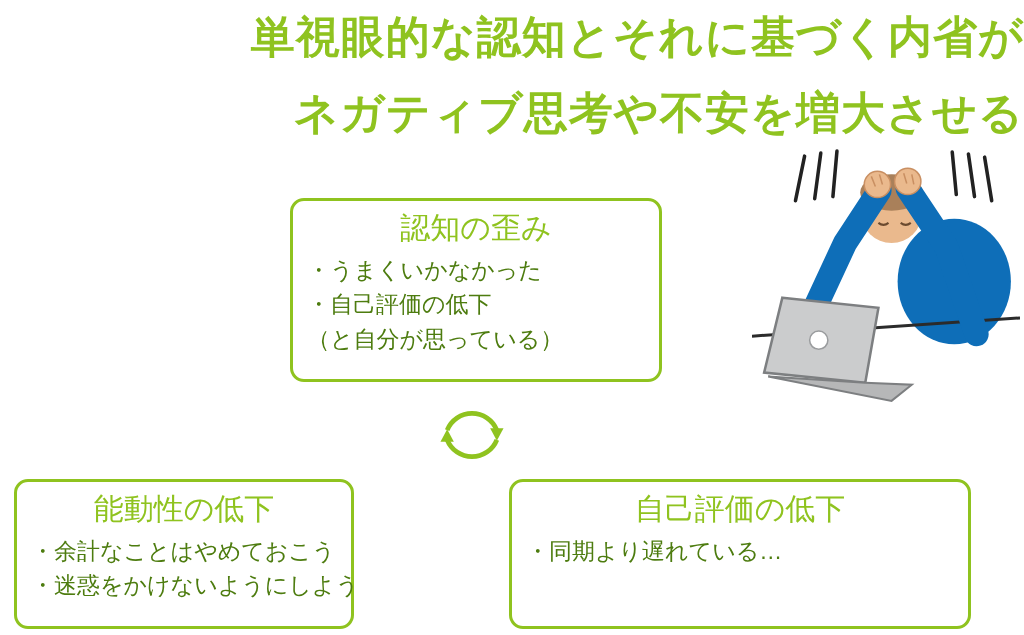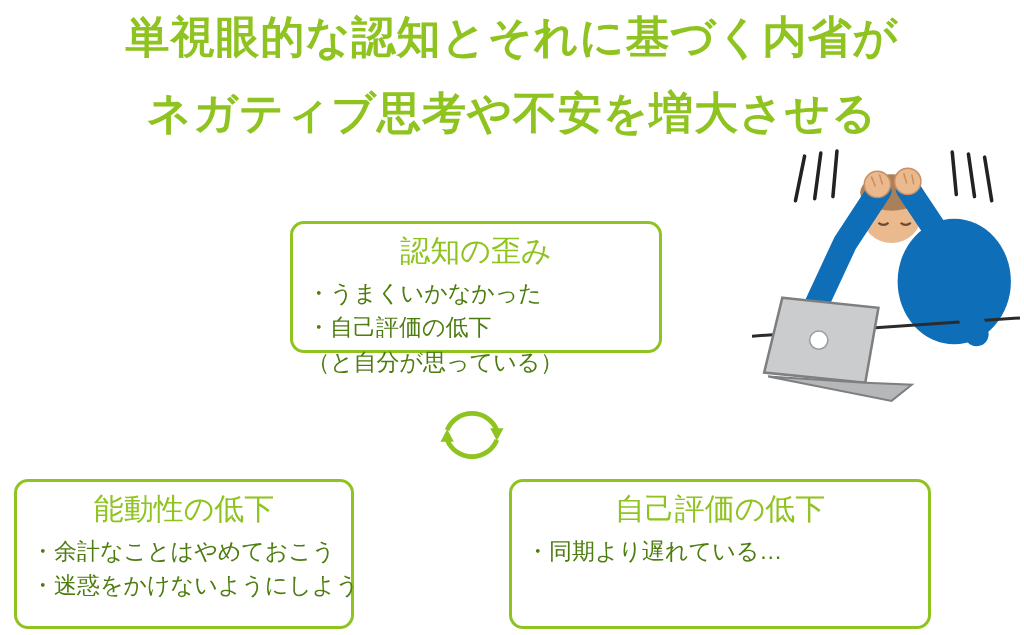--- a/index.html
+++ b/index.html
@@ -13,7 +13,7 @@
 
   .title {
     position:absolute; left:0; width:100%;
-    text-align:center;
+    text-align:right;
     color:#8fc31f;
     font-weight:800;
     font-size:44px;

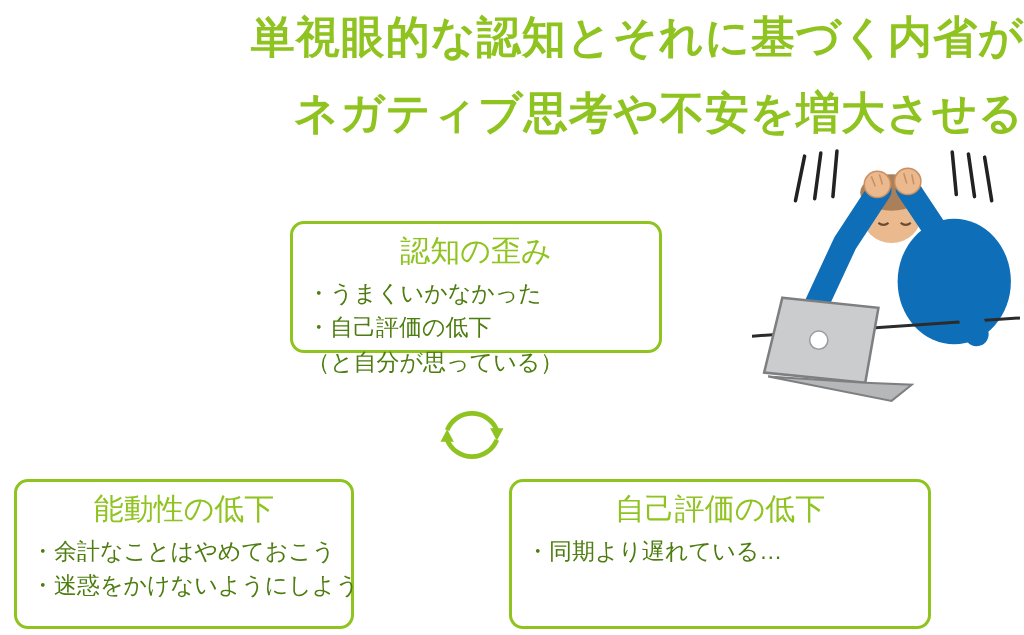--- a/index.html
+++ b/index.html
@@ -45,7 +45,7 @@
     white-space:nowrap;
   }
 
-  .box-cognition { left:290px; top:198px; width:372px; height:132px;margin-top:23px; }
+  .box-cognition { left:290px; top:198px; width:372px; height:184px; }
   .box-agency    { left:14px;  top:479px; width:340px; height:150px; }
   .box-self      { left:509px; top:479px; width:422px; height:150px; }
 

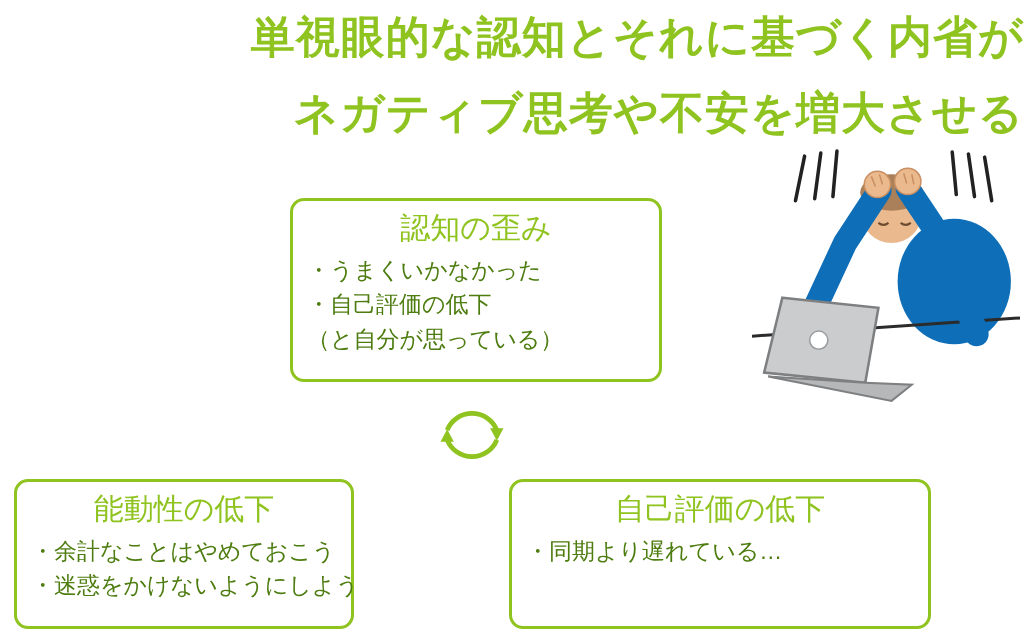--- a/index.html
+++ b/index.html
@@ -47,7 +47,7 @@
 
   .box-cognition { left:290px; top:198px; width:372px; height:184px; }
   .box-agency    { left:14px;  top:479px; width:340px; height:150px; }
-  .box-self      { left:509px; top:479px; width:422px; height:150px; }
+  .box-self      { left:509px; top:479px; width:462px; height:150px; }
 
   .cycle { position:absolute; left:418px; top:392px; width:108px; height:86px; }
   .illustration { position:absolute; left:752px; top:148px; width:268px; height:258px; }

